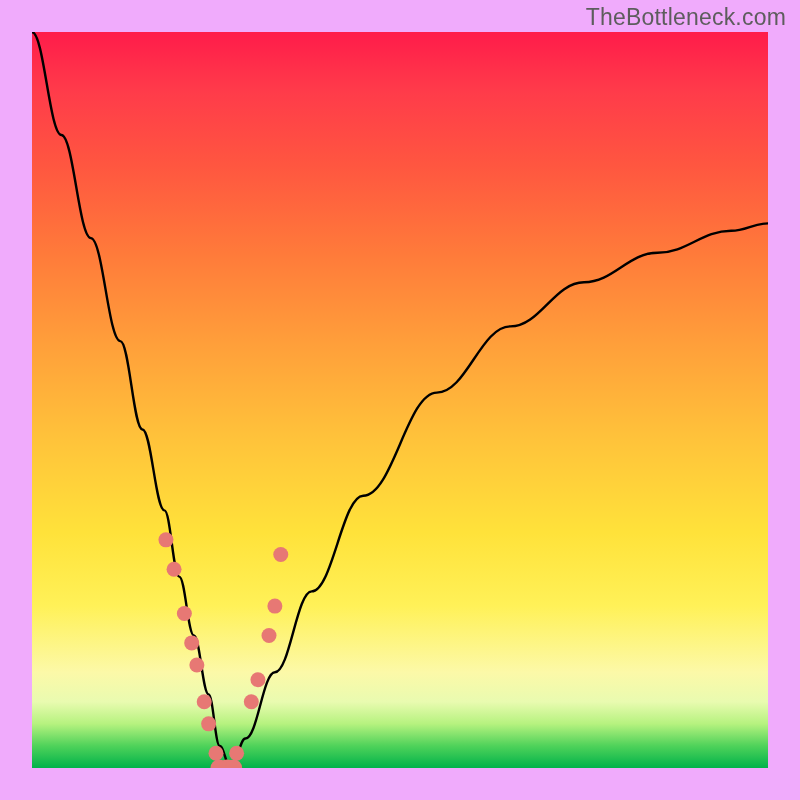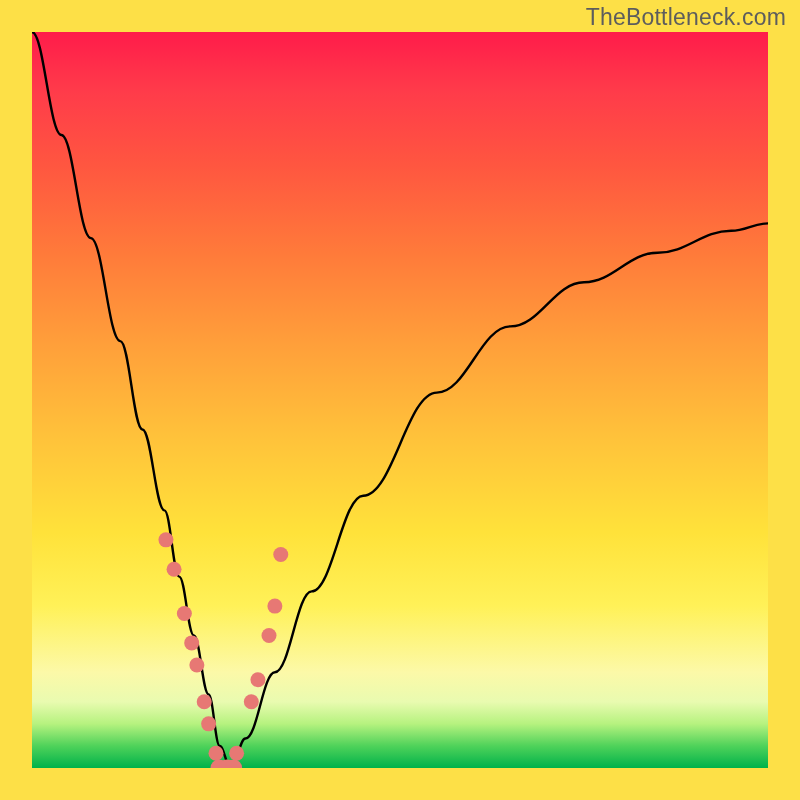--- a/index.html
+++ b/index.html
@@ -15,7 +15,7 @@
     position: relative;
     width: 800px;
     height: 800px;
-    background: #fde047;
+    background: #f0abfc;
   }
   .plot {
     position: absolute;

